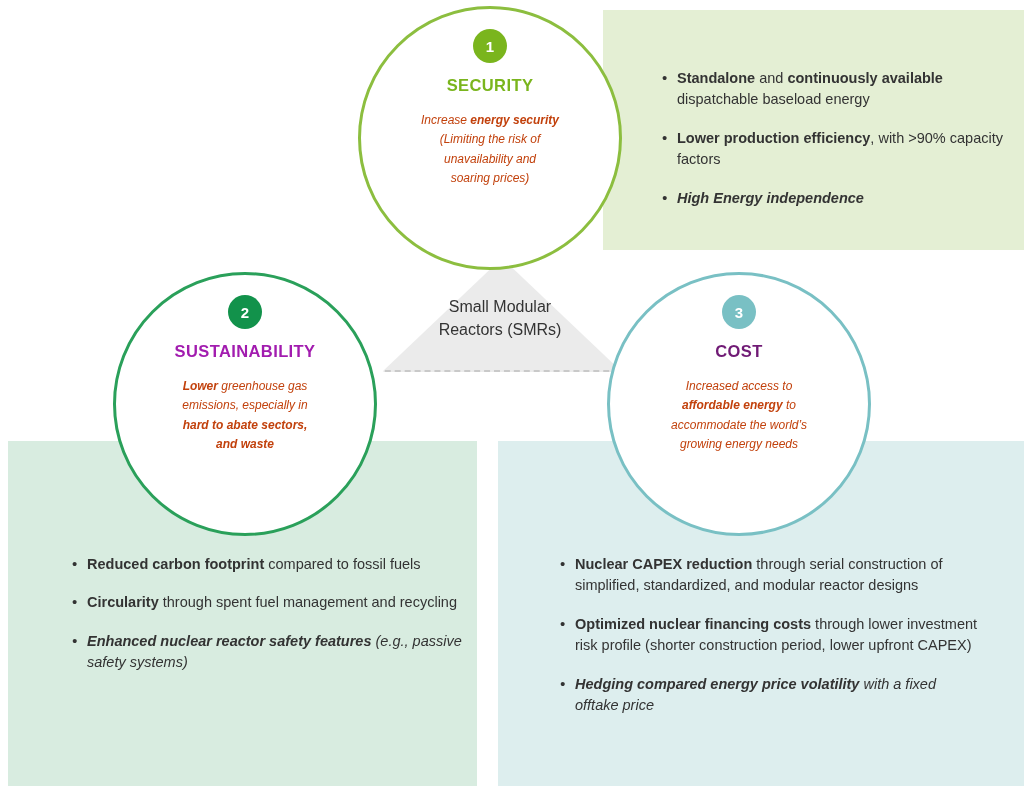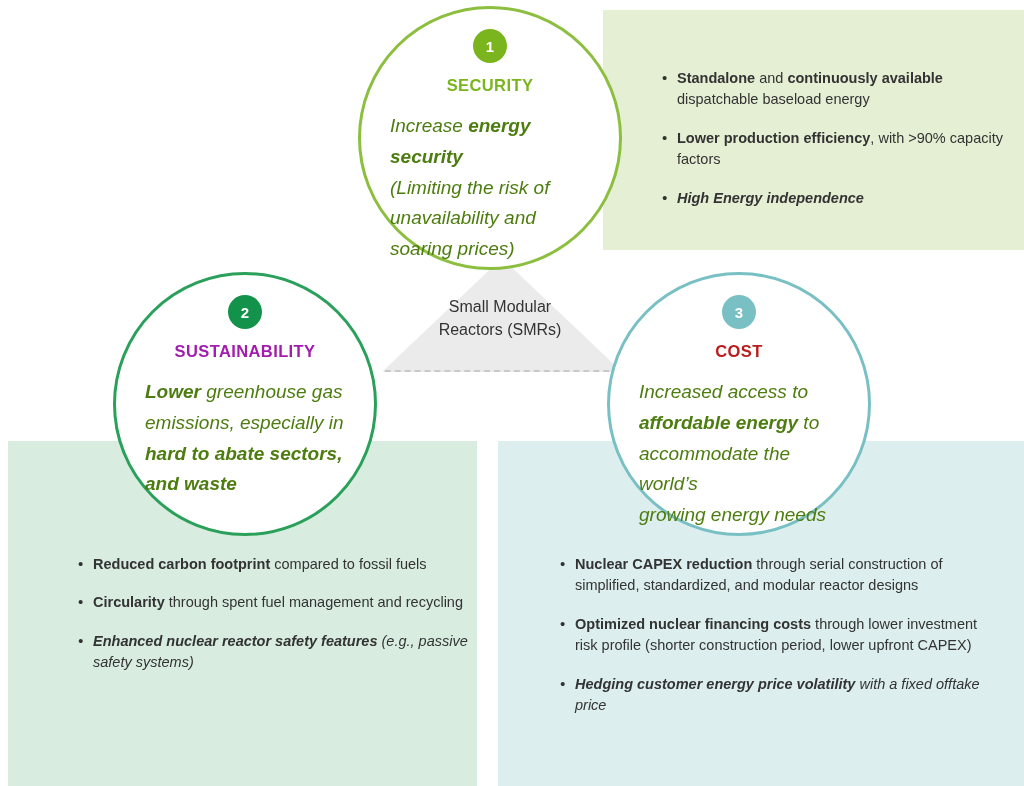--- a/index.html
+++ b/index.html
@@ -128,10 +128,11 @@
   .circle-text {
     margin-top: 16px;
     width: 200px;
-    font-size: 19px;
+    text-align: center;
+    font-size: 12px;
     font-style: italic;
     line-height: 1.62;
-    color: #4d7c0f;
+    color: #c2410c;
   }
   .circle-text b { font-weight: bold; font-style: italic; }
 

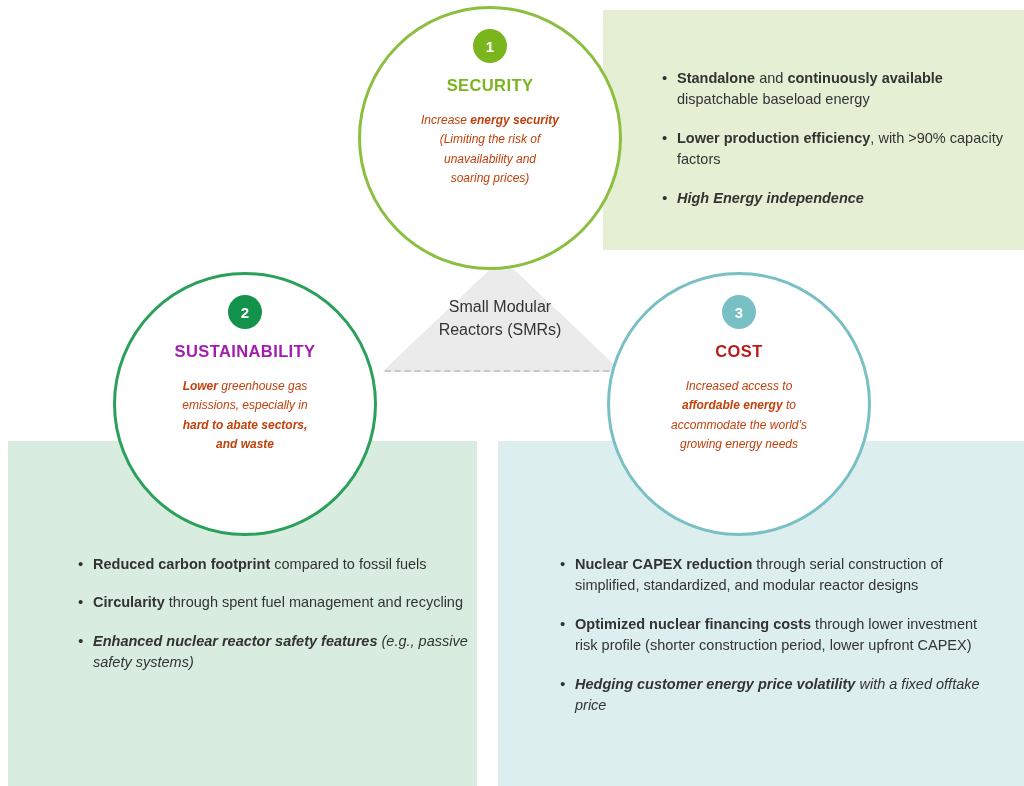--- a/index.html
+++ b/index.html
@@ -123,7 +123,7 @@
   }
   #title-security { color: #7ab51d; }
   #title-sustainability { color: #a21caf; }
-  #title-cost { color: #b91c1c; }
+  #title-cost { color: #701a75; }
 
   .circle-text {
     margin-top: 16px;

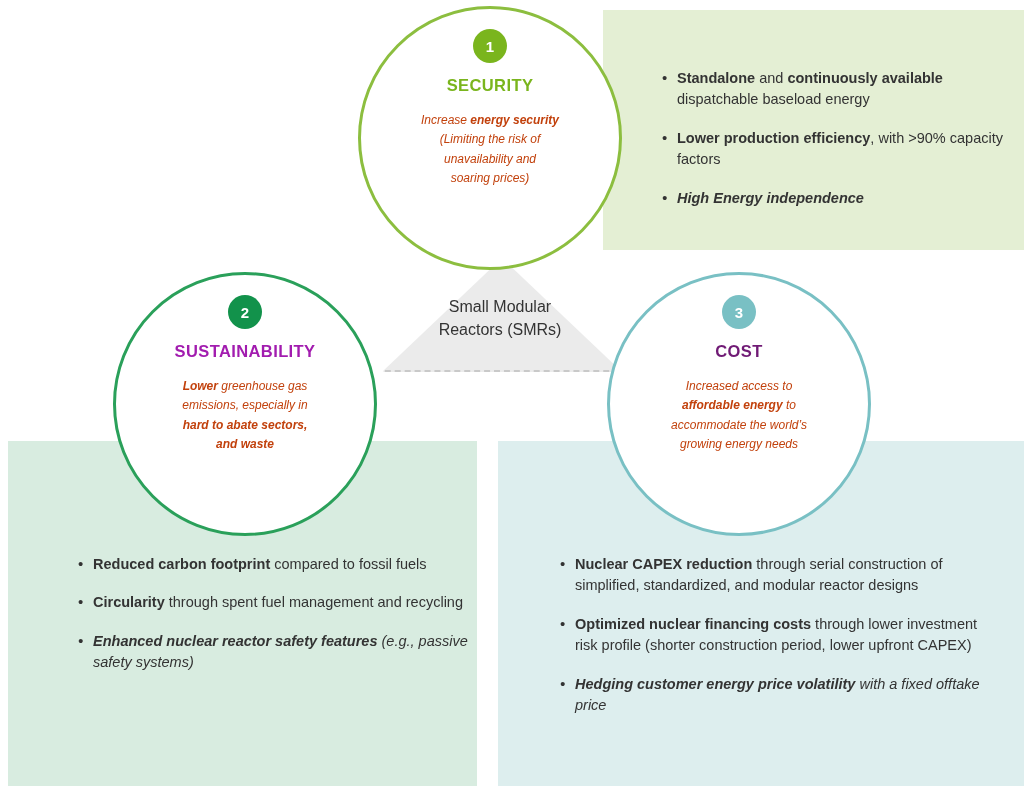--- a/index.html
+++ b/index.html
@@ -169,7 +169,7 @@
   }
   #list-sustainability {
     position: absolute;
-    left: 64px;
+    left: 58px;
     top: 540px;
     width: 395px;
   }

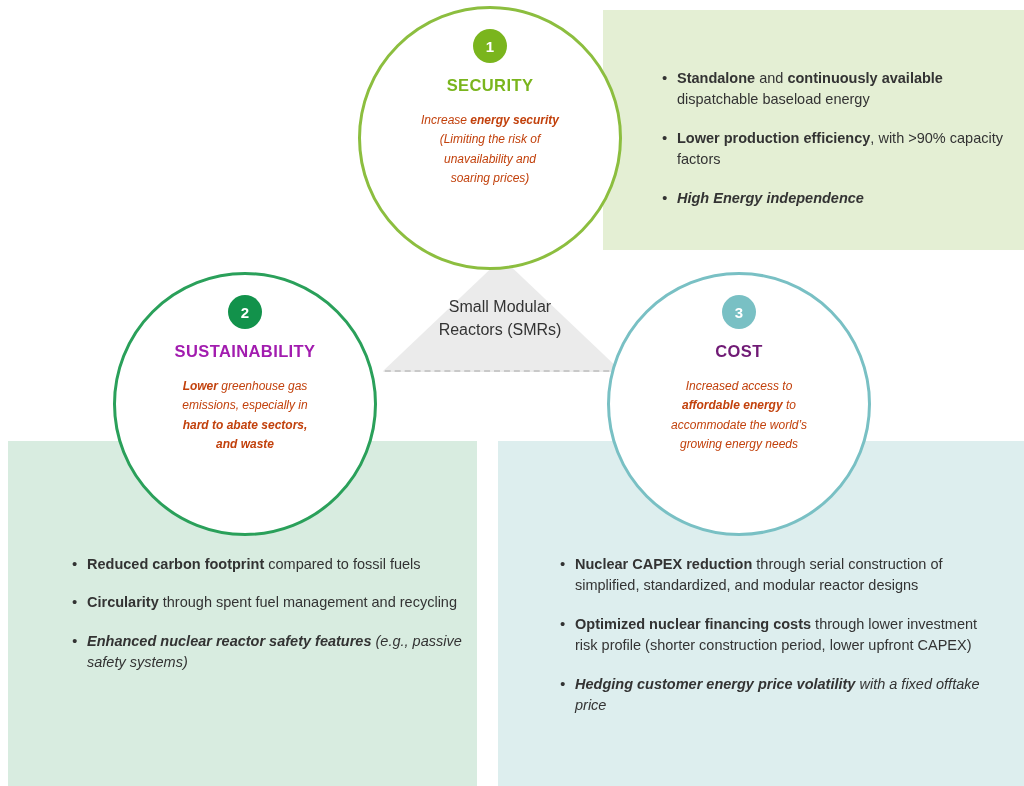--- a/index.html
+++ b/index.html
@@ -258,7 +258,7 @@
     <b>Optimized nuclear financing costs</b><span> through lower investment risk profile (shorter construction period, lower upfront CAPEX)</span>
   </li>
   <li>
-    <b>Hedging customer energy price volatility</b><span> with a fixed offtake price</span>
+    <b>Hedging compared energy price volatility</b><span> with a fixed offtake price</span>
   </li>
 </ul>
 

